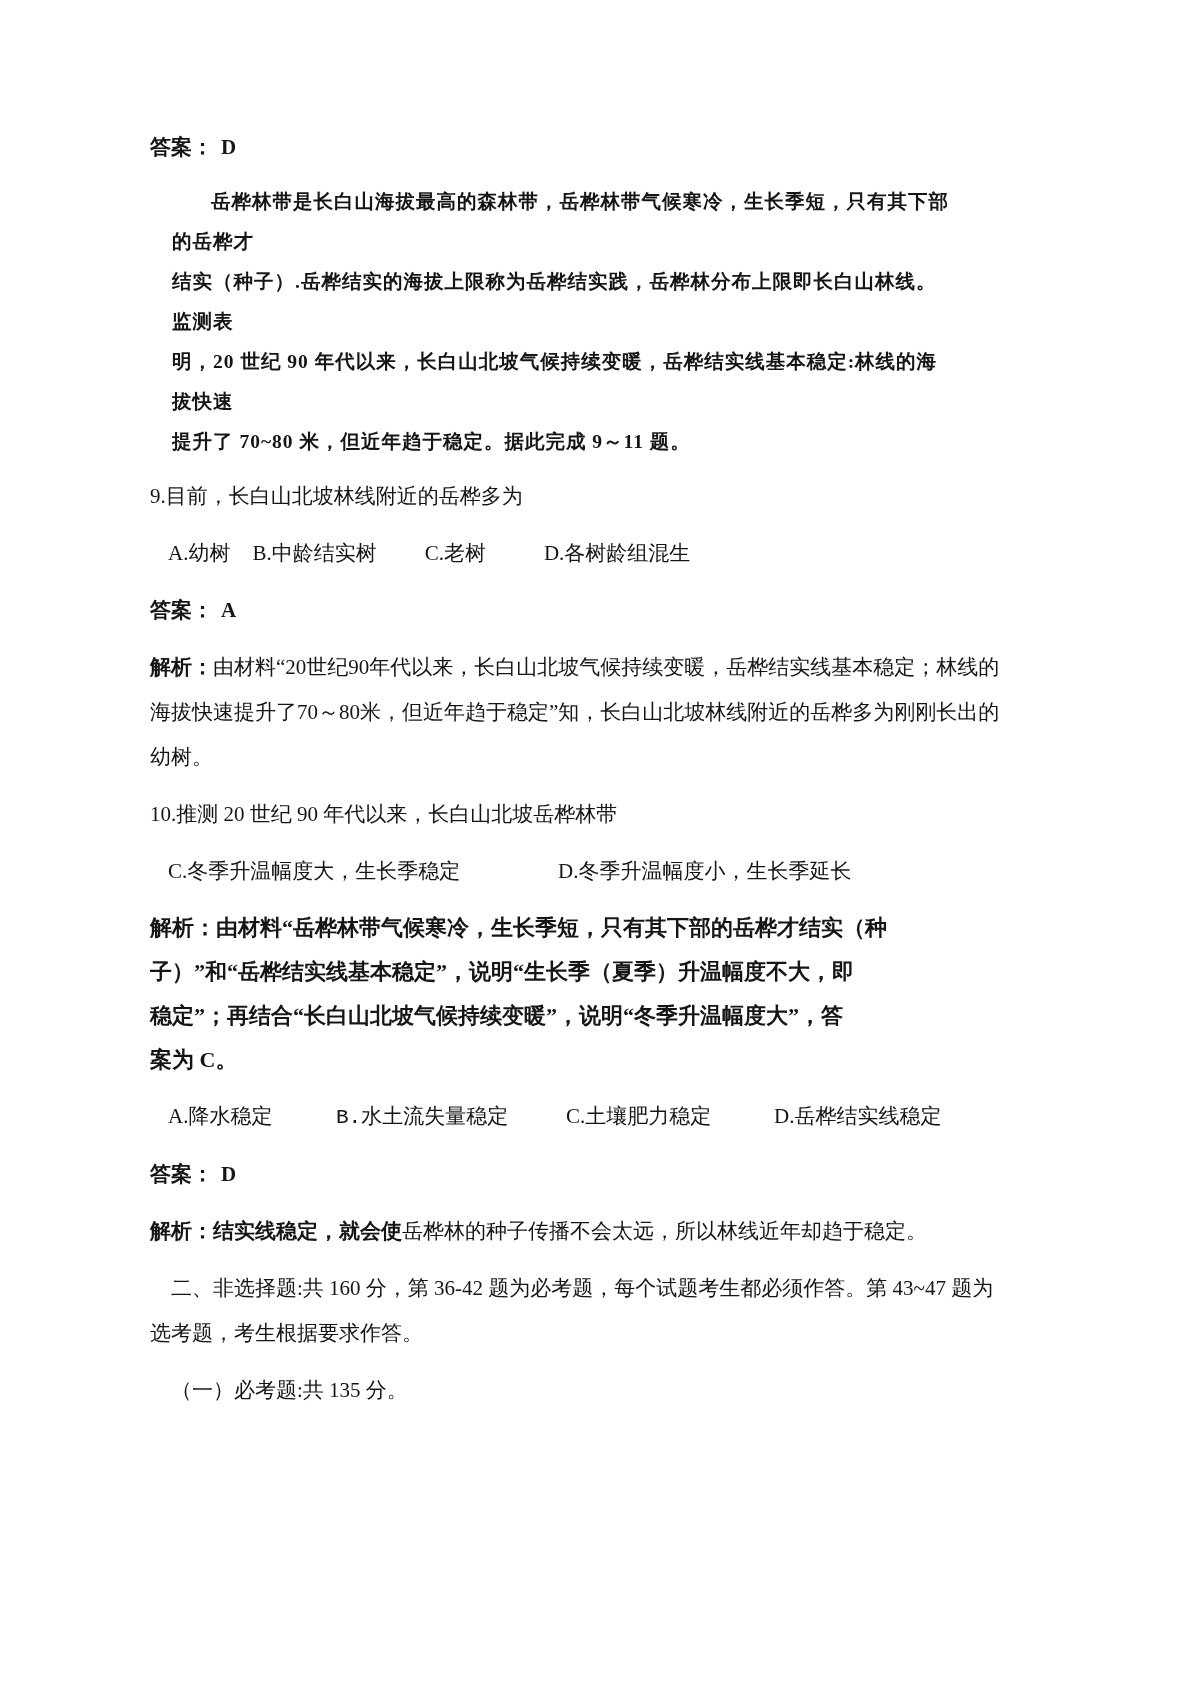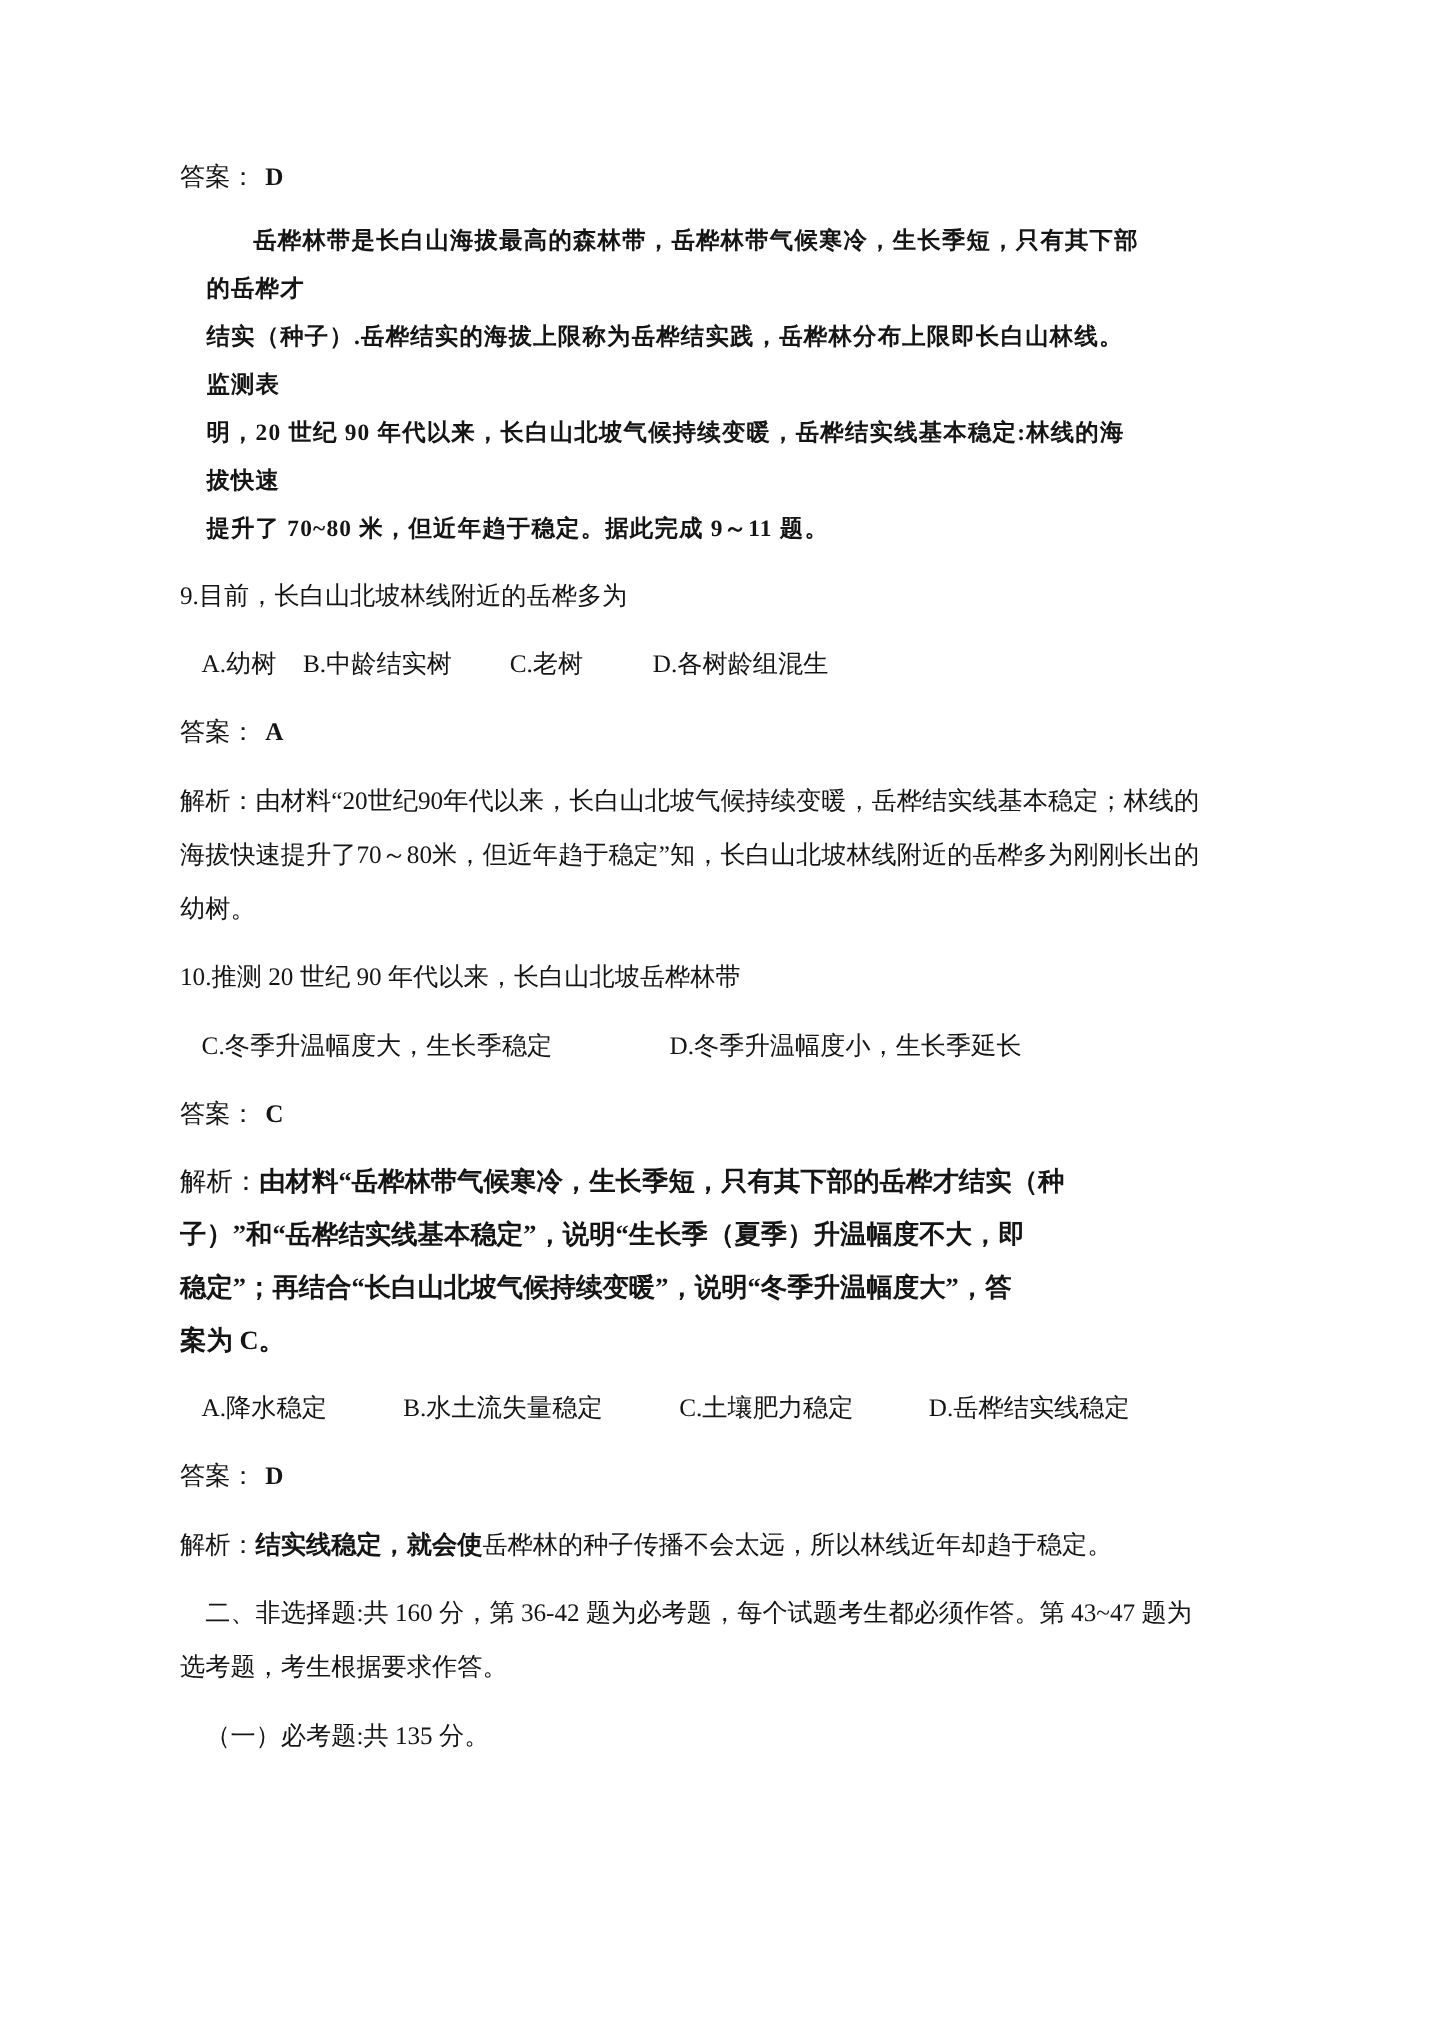--- a/index.html
+++ b/index.html
@@ -26,7 +26,7 @@
     white-space: pre-wrap;
   }
   .bold { font-weight: bold; }
-  .label { font-weight: normal; }
+  .label { font-weight: bold; }
   .ans-val { margin-left: 8px; font-weight: bold; }
   .material {
     font-size: 19.5px;

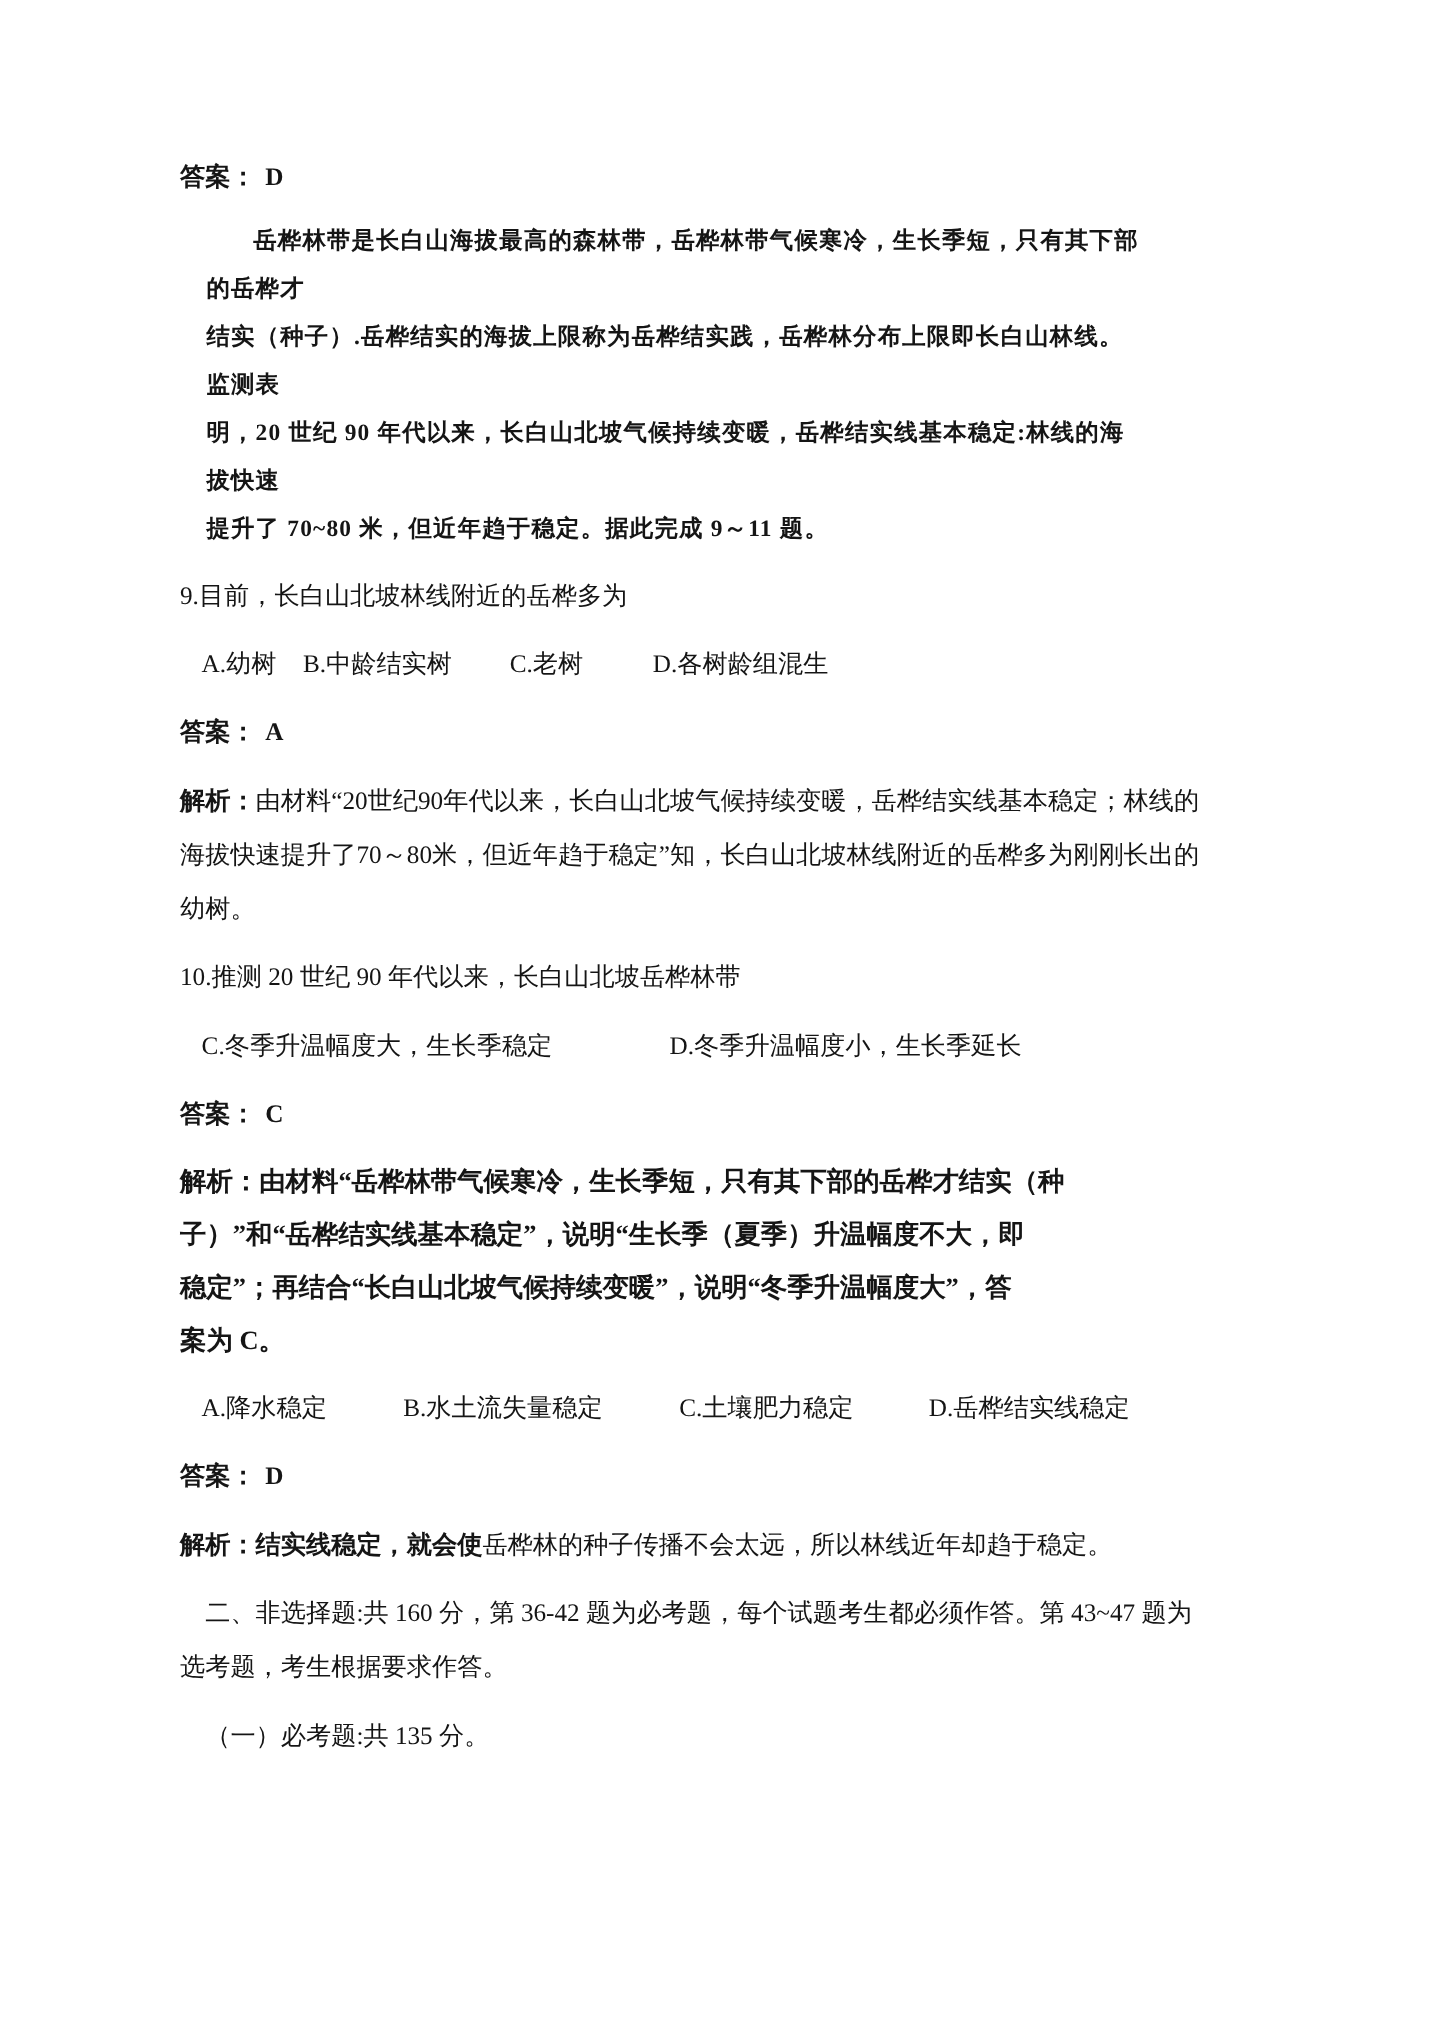--- a/index.html
+++ b/index.html
@@ -82,7 +82,6 @@
 
   <p class="para options two-col"><span class="opt">C.冬季升温幅度大，生长季稳定</span><span class="opt">D.冬季升温幅度小，生长季延长</span></p>
 
-  <p class="para"><span class="label">答案：</span><span class="ans-val">C</span></p>
 
   <p class="para exp-strong"><span class="label">解析：</span><span>由材料“岳桦林带气候寒冷，生长季短，只有其下部的岳桦才结实（种
 子）”和“岳桦结实线基本稳定”，说明“生长季（夏季）升温幅度不大，即

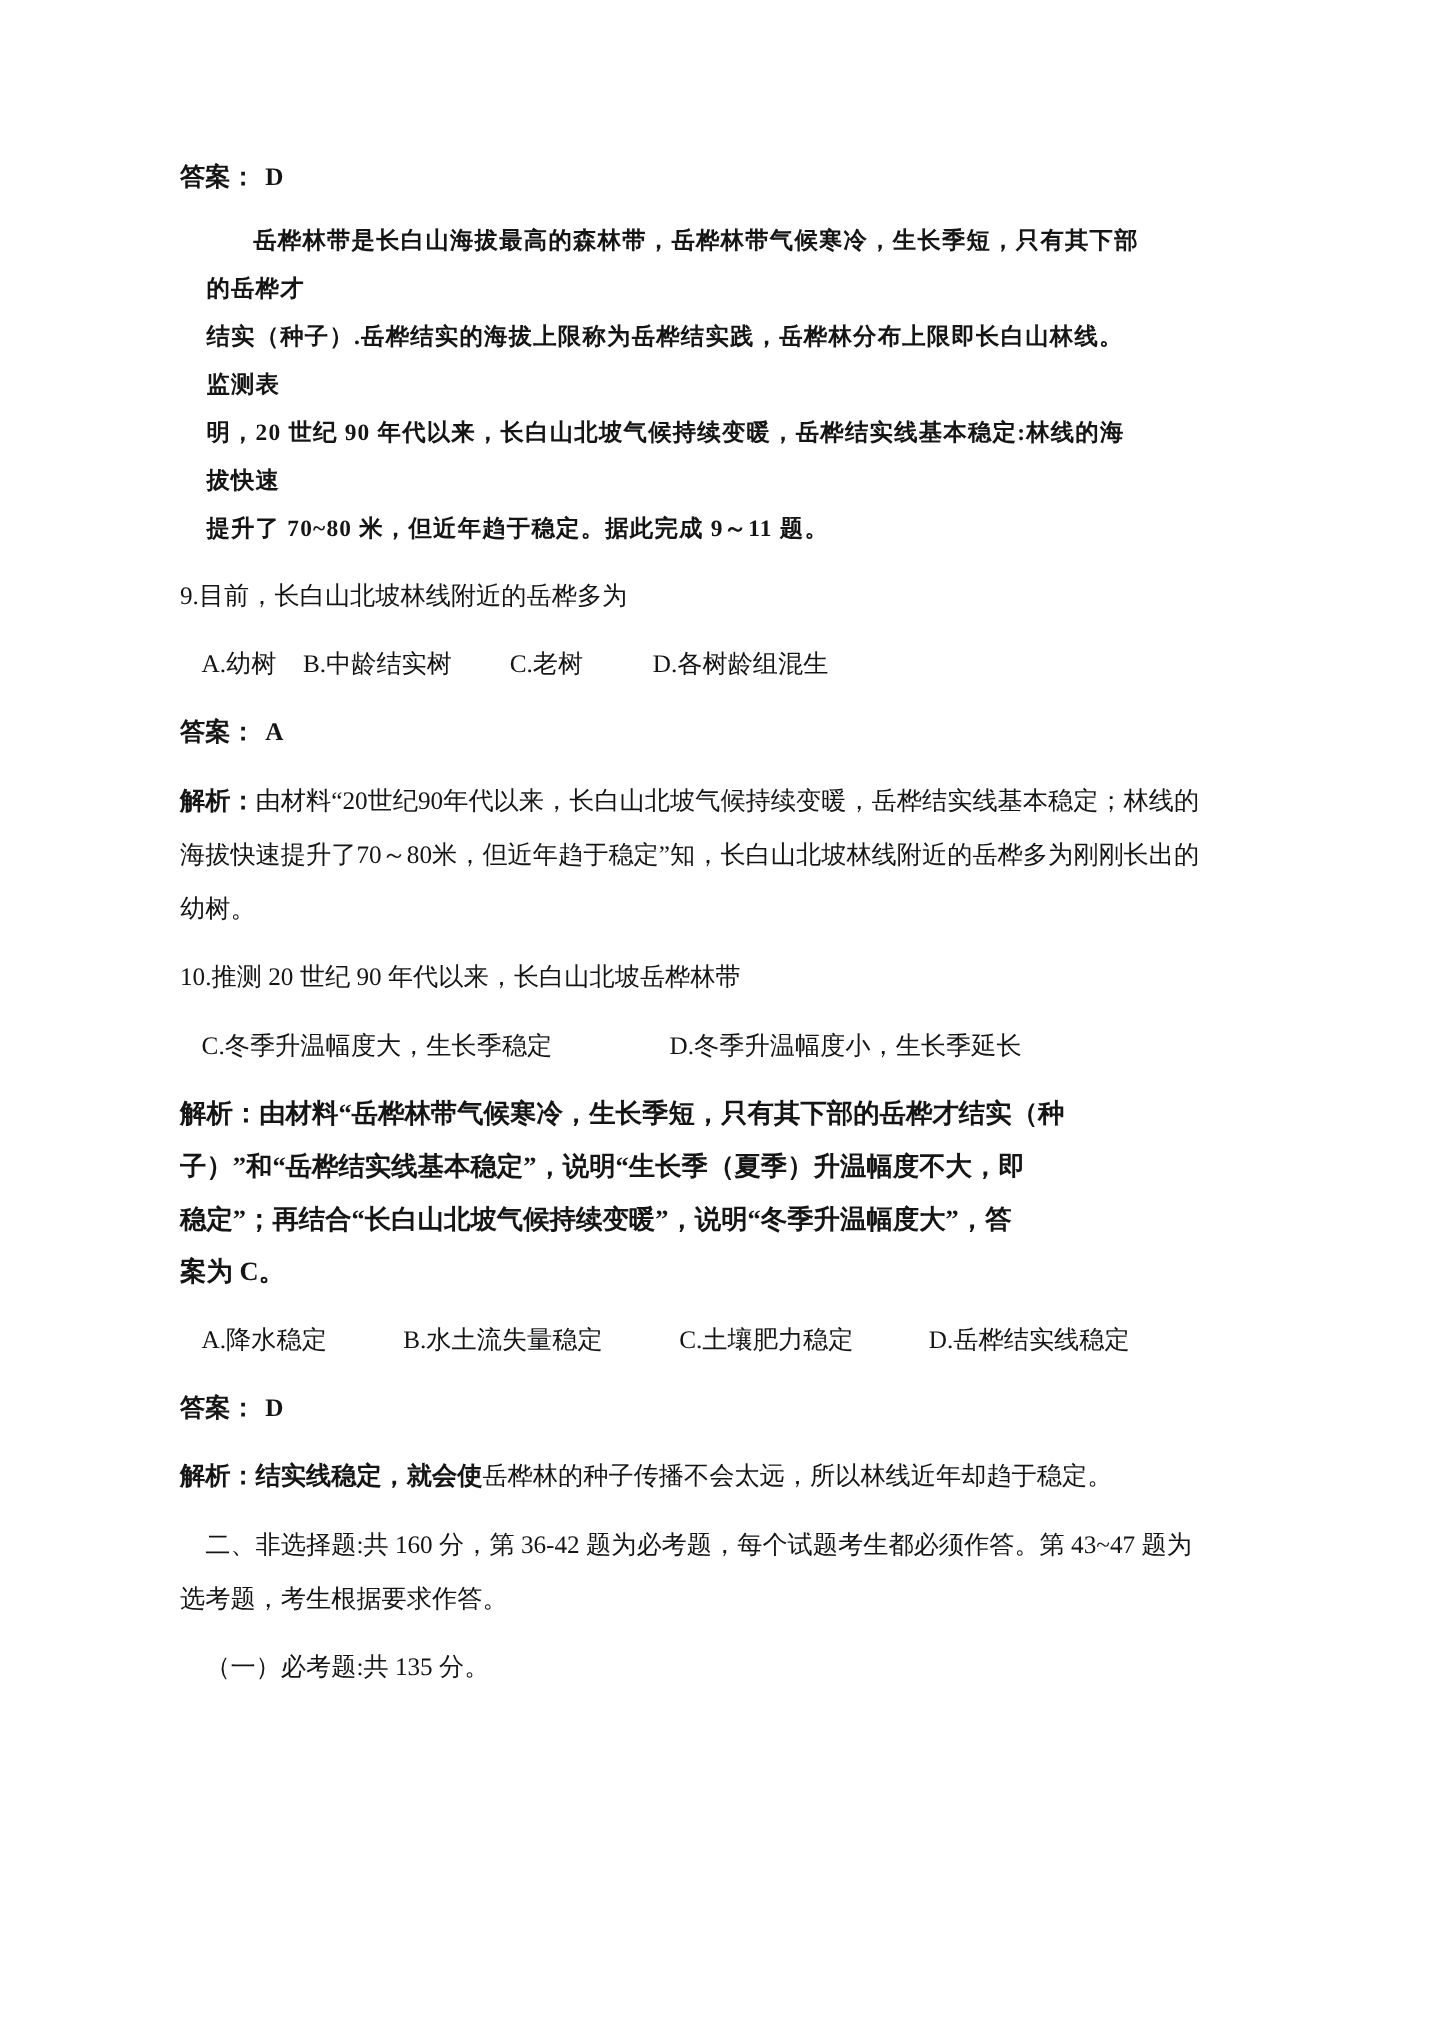--- a/index.html
+++ b/index.html
@@ -44,7 +44,7 @@
   .q9 .opt-c { margin-right: 58px; }
   .two-col .opt { width: 390px; }
   .q11 .opt-a { width: 168px; }
-  .q11 .opt-b { width: 230px; }
+  .q11 .opt-b { width: 230px; font-family: Liberation Mono, monospace; }
   .q11 .opt-c { width: 208px; }
   .exp-strong {
     font-weight: bold;

